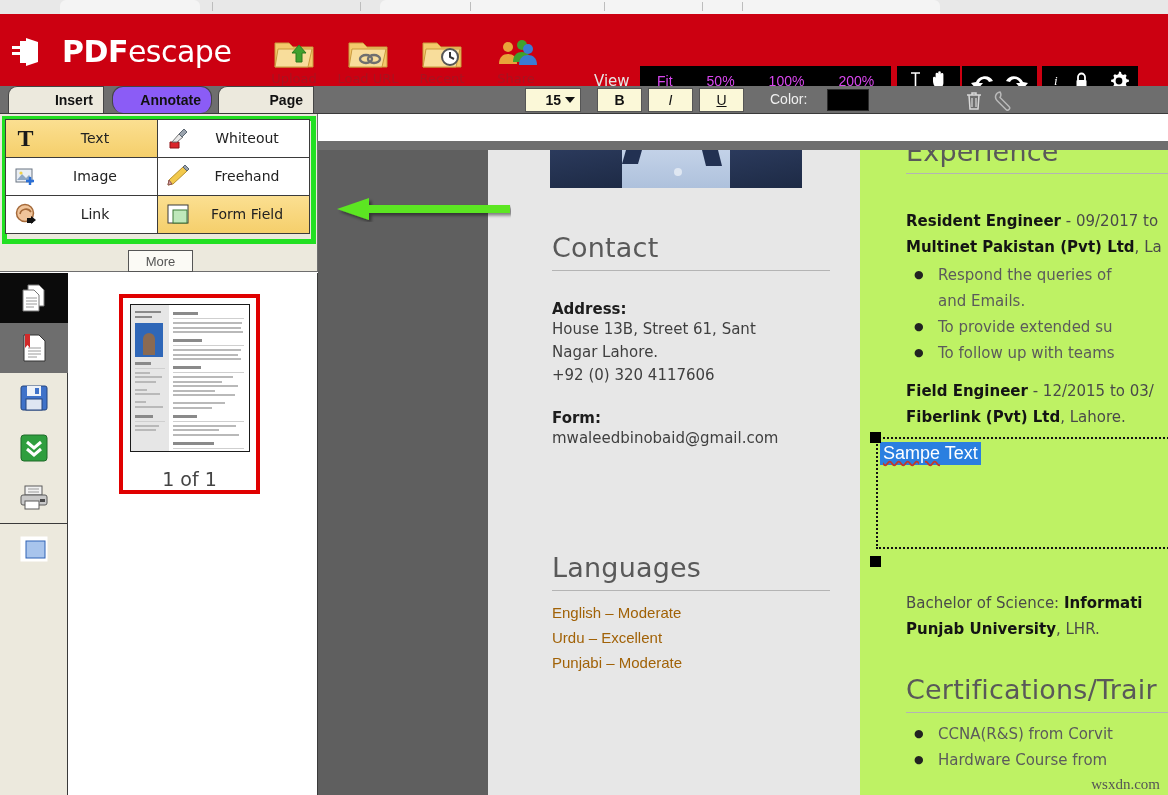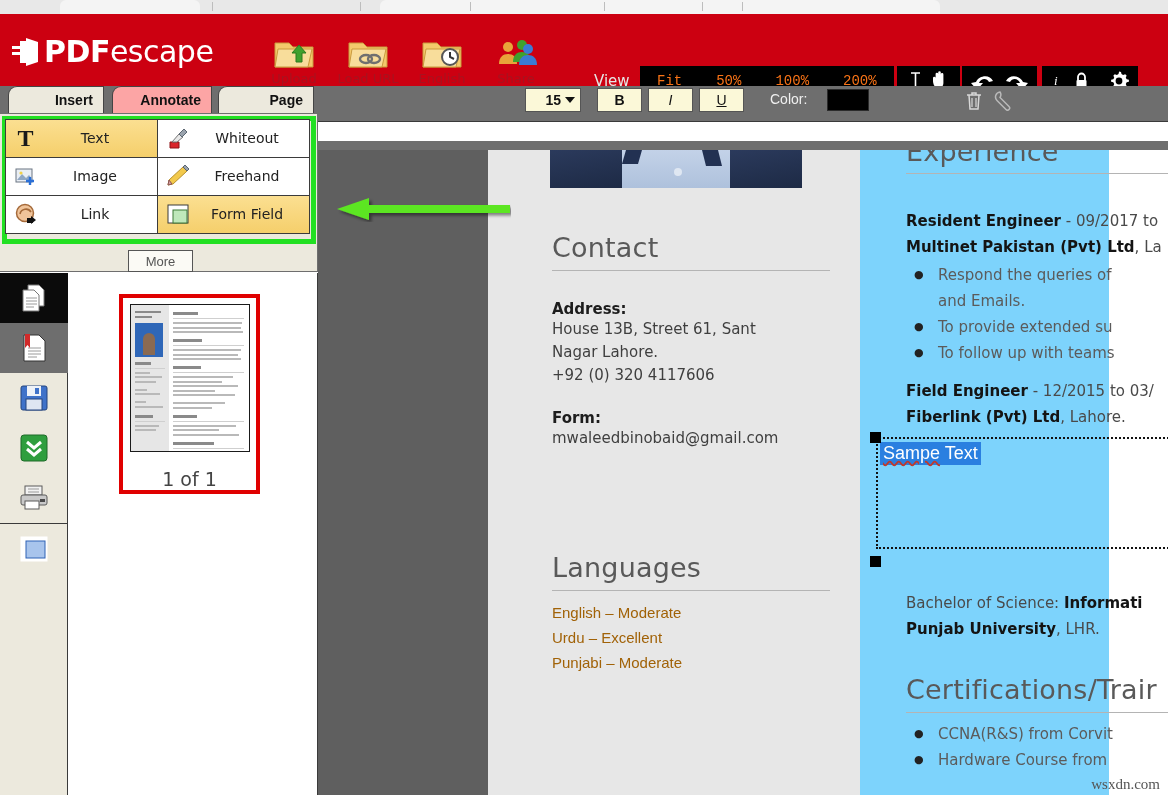--- a/index.html
+++ b/index.html
@@ -31,7 +31,7 @@
   }
   .logo-wrap {
     position: absolute; left: 10px; top: 20px;
-    display: flex; align-items: center; gap: 0;
+    display: flex; align-items: center; gap: 18px;
   }
   .logo-mark { width: 34px; height: 34px; }
   .logo-text {

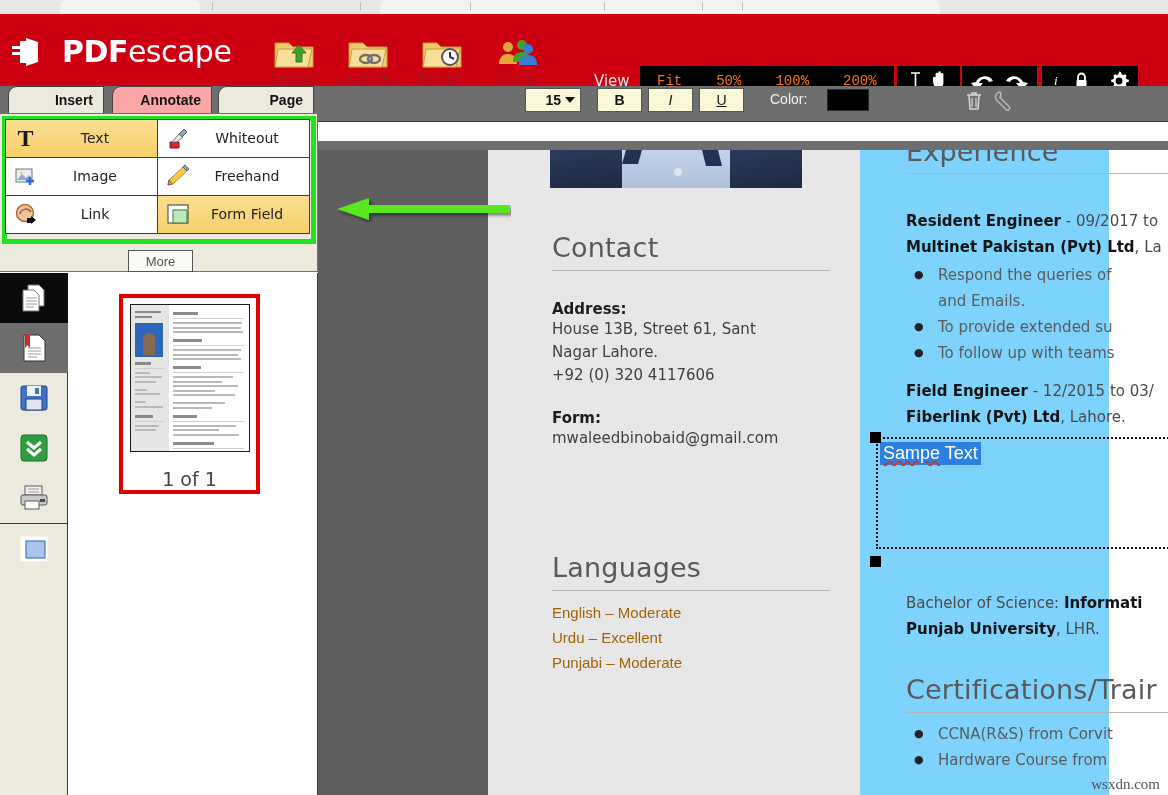--- a/index.html
+++ b/index.html
@@ -330,7 +330,7 @@
             <path d="M30 16 v5 l4 2" stroke="#333" stroke-width="2" fill="none"></path>
           </svg>
         </div>
-        <span class="lbl">English</span>
+        <span class="lbl">Recent</span>
       </div>
 
       <div class="hdr-tool">

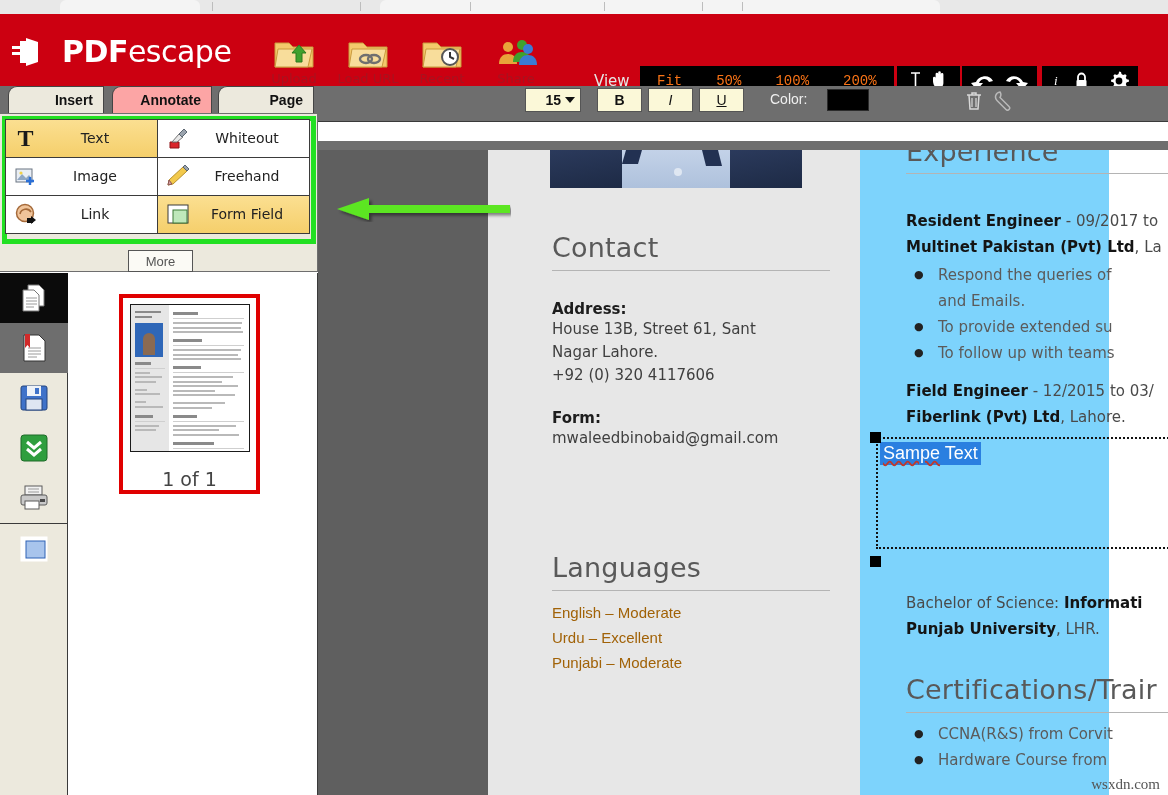--- a/index.html
+++ b/index.html
@@ -60,8 +60,8 @@
     display: flex; align-items: center;
   }
   .zoom-btn {
-    color: #f97316; font-size: 14px; padding: 16px 17px; line-height: 30px; cursor: pointer;
-    font-family: Liberation Mono, monospace;
+    color: #d946ef; font-size: 14px; padding: 16px 17px; line-height: 30px; cursor: pointer;
+    font-family: Liberation Sans, sans-serif;
   }
   .mode-group {
     position: absolute; left: 897px; top: 52px; height: 30px; background: #000;

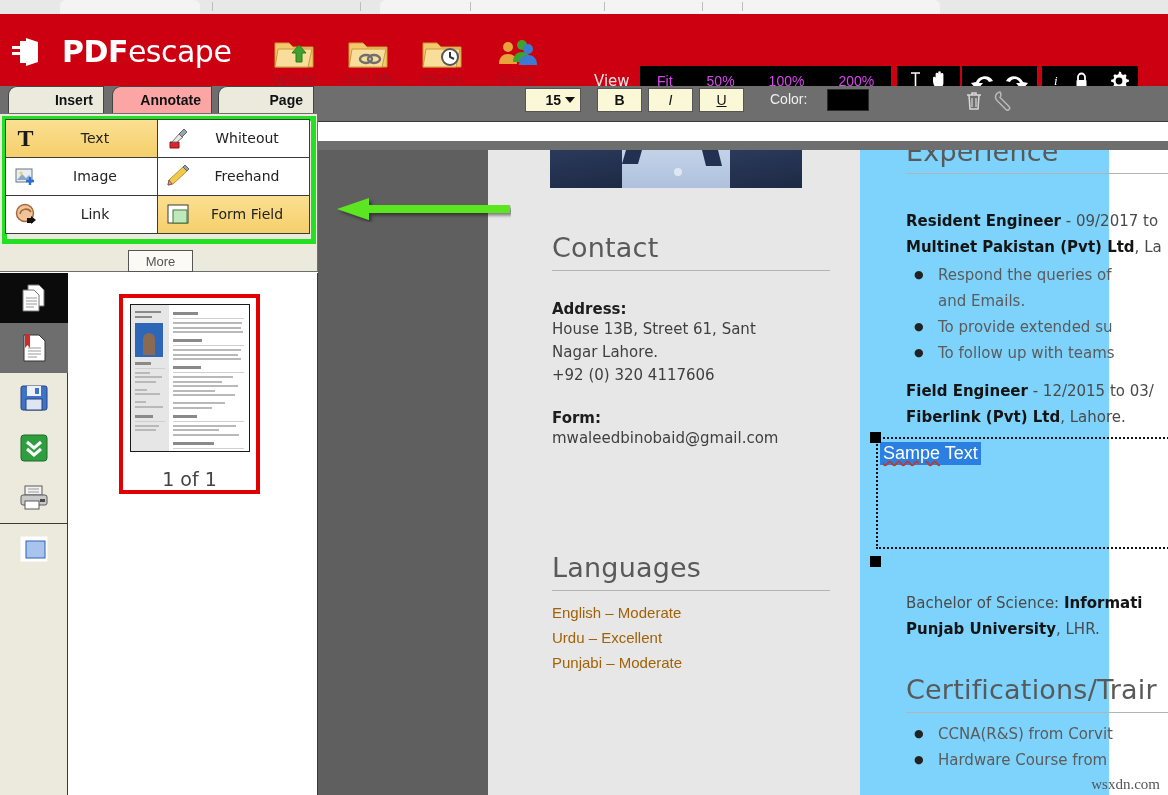--- a/index.html
+++ b/index.html
@@ -83,7 +83,7 @@
 
   
   .toolbar2 {
-    position: absolute; top: 86px; left: 0; width: 1168px; height: 36px;
+    position: absolute; top: 86px; left: 0; width: 1168px; height: 28px;
     background: #6e6e6e; border-bottom: 1px solid #3a3a3a;
   }
   .tab {

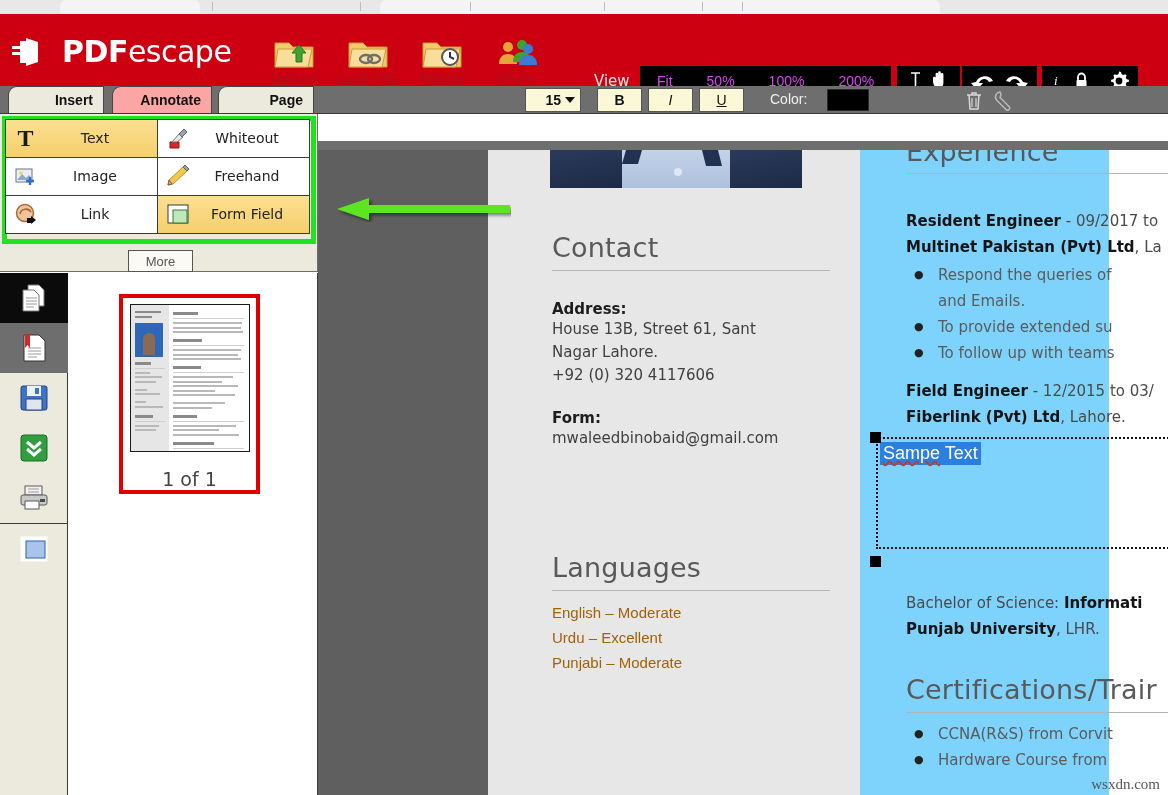--- a/index.html
+++ b/index.html
@@ -94,7 +94,7 @@
     padding-right: 10px; cursor: pointer;
     border-top-left-radius: 9px;
   }
-  .tab.active { background: #fca5a5; }
+  .tab.active { background: #8b5cf6; border-radius: 11px; }
   .fontsel {
     position: absolute; top: 2px; left: 318px; width: 200px; height: 24px;
     background: #fbf8d8; border: 1px solid #555; display: flex; align-items: center;

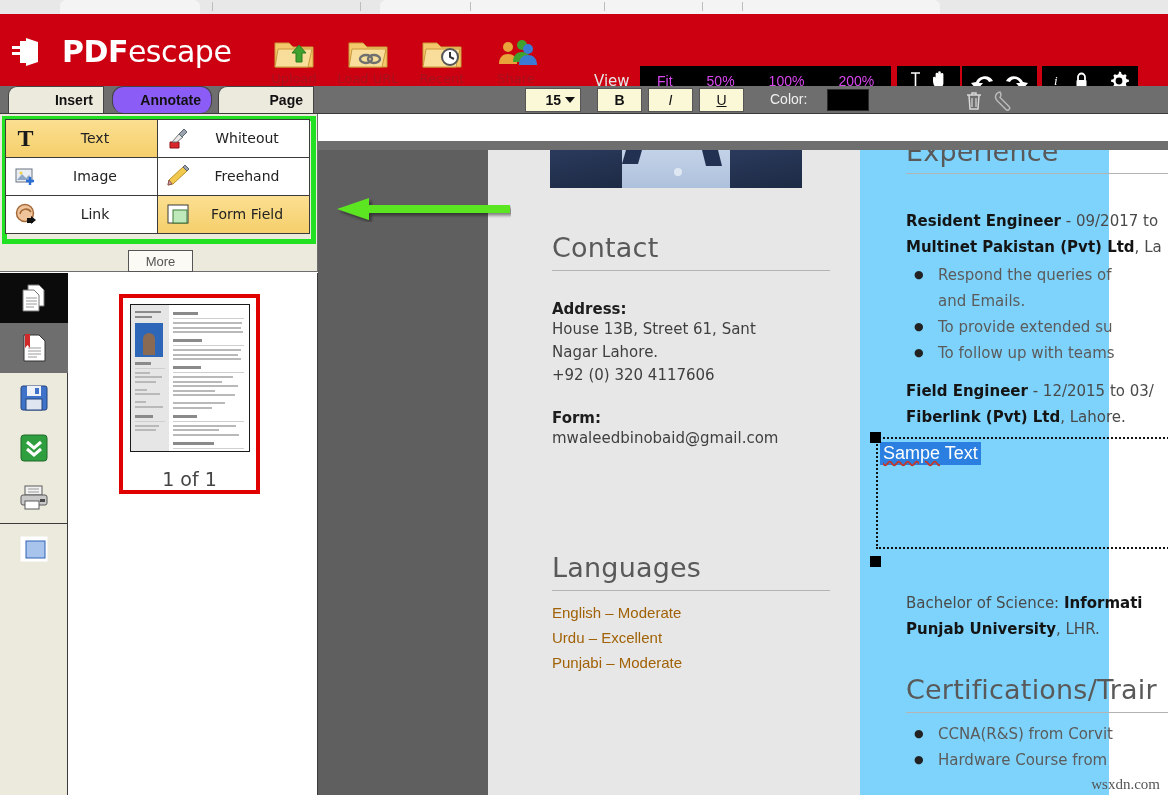--- a/index.html
+++ b/index.html
@@ -201,7 +201,7 @@
   .doc-left {
     position: absolute; top: 0; left: 0; width: 372px; height: 645px; background: #e7e7e7;
   }
-  .doc-right { position: absolute; top: 0; left: 372px; width: 249px; height: 645px; background: #7dd3fc; }
+  .doc-right { position: absolute; top: 0; left: 372px; width: 308px; height: 645px; background: #bef264; }
 
   .photo-strip {
     position: absolute; top: 0; left: 62px; width: 252px; height: 38px; overflow: hidden;

